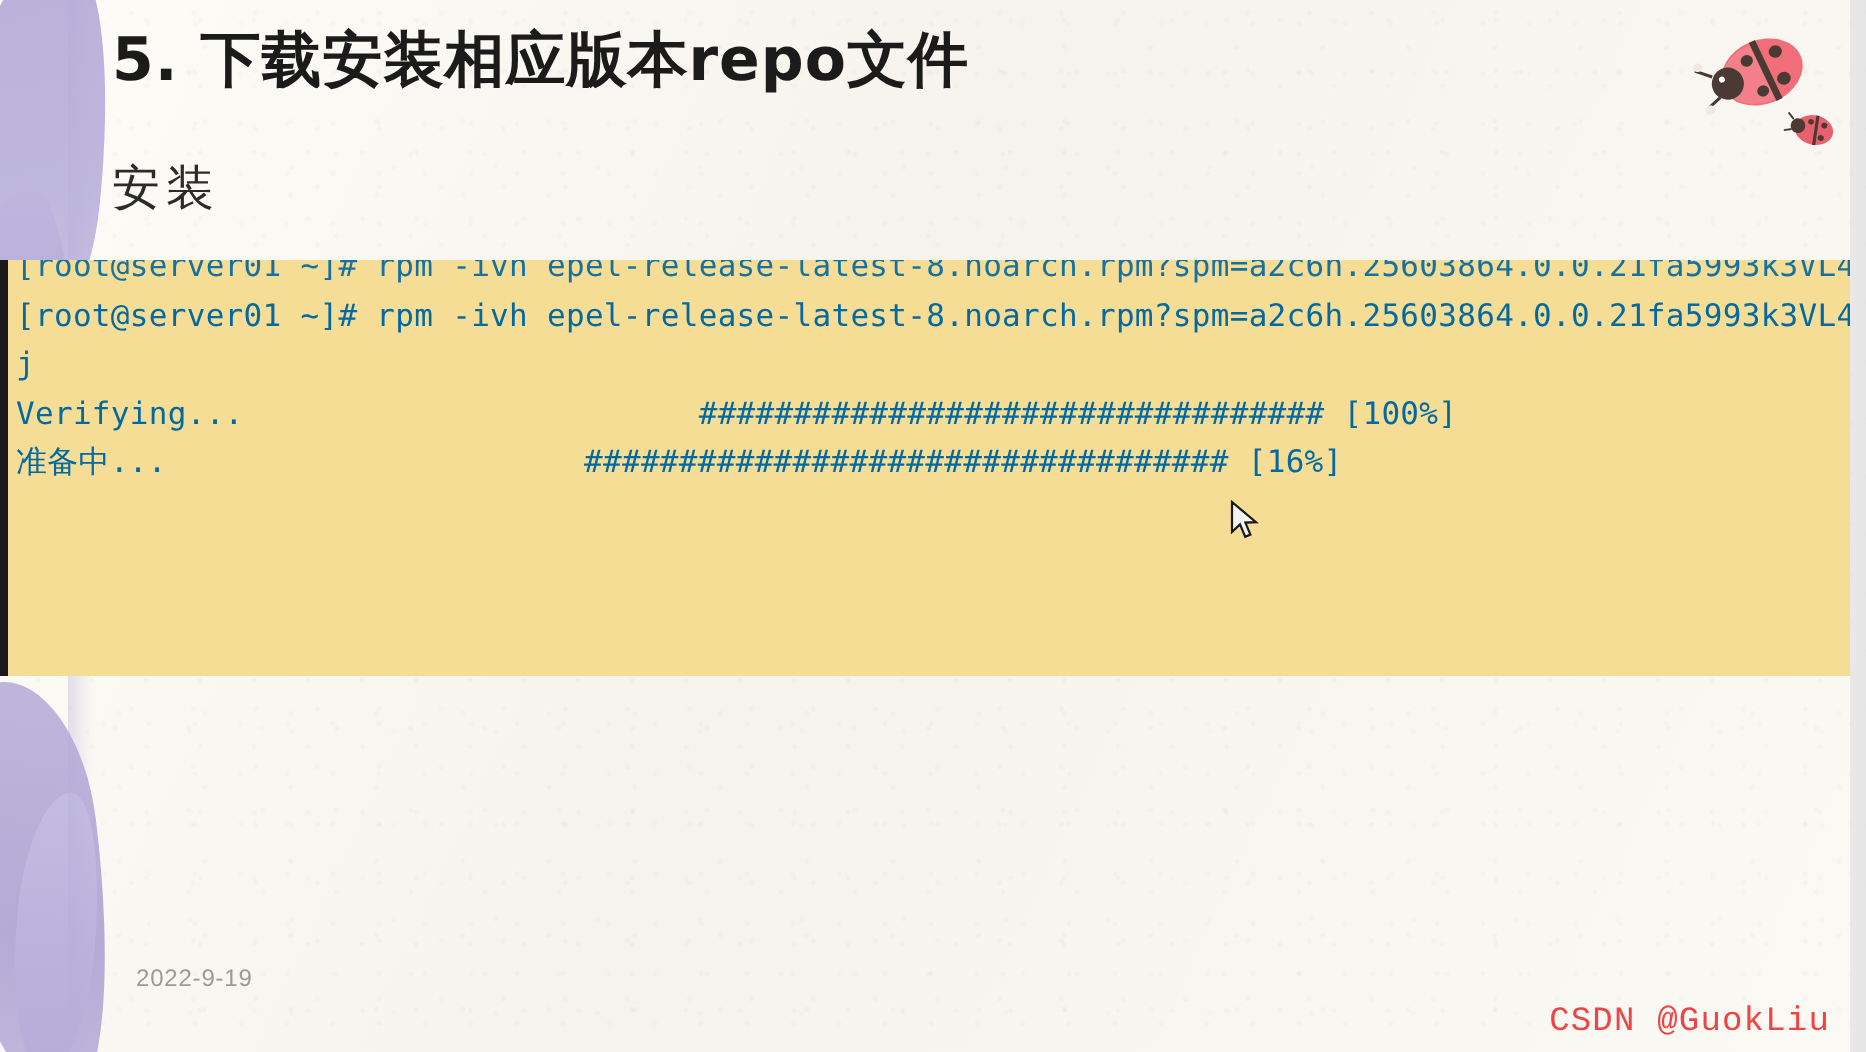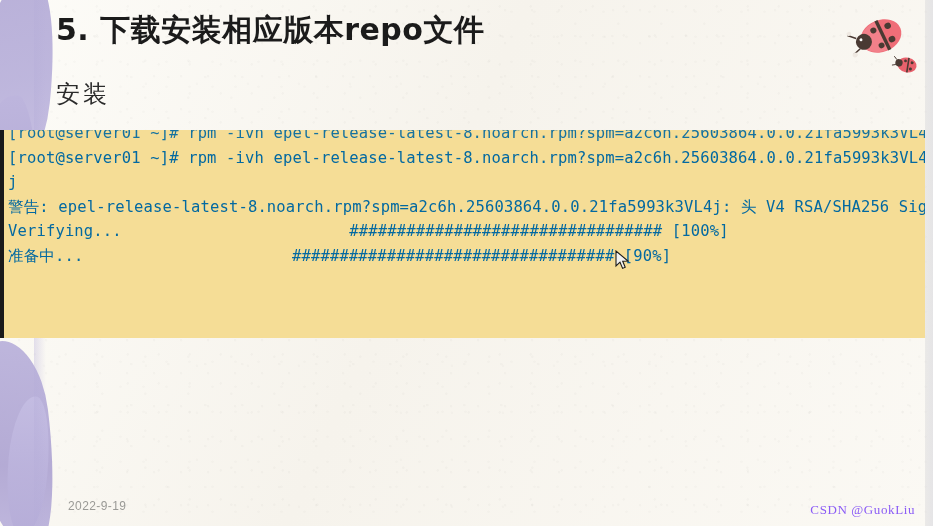--- a/index.html
+++ b/index.html
@@ -238,7 +238,6 @@
       <div class="term-line clipped">[root@server01 ~]# rpm -ivh epel-release-latest-8.noarch.rpm?spm=a2c6h.25603864.0.0.21fa5993k3VL4</div>
       <div class="term-line">[root@server01 ~]# rpm -ivh epel-release-latest-8.noarch.rpm?spm=a2c6h.25603864.0.0.21fa5993k3VL4</div>
       <div class="term-line">j</div>
-      <div class="term-line">警告: epel-release-latest-8.noarch.rpm?spm=a2c6h.25603864.0.0.21fa5993k3VL4j: 头 V4 RSA/SHA256 Sig</div>
       <div class="term-line">Verifying...                        ################################# [100%]</div>
       <div class="term-line">准备中...                      ################################## [90%]</div>
 

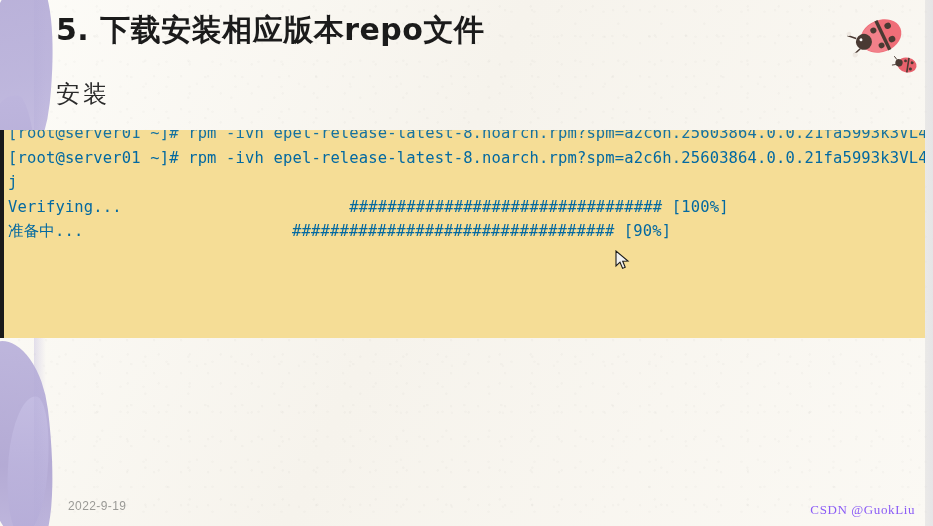--- a/index.html
+++ b/index.html
@@ -239,7 +239,7 @@
       <div class="term-line">[root@server01 ~]# rpm -ivh epel-release-latest-8.noarch.rpm?spm=a2c6h.25603864.0.0.21fa5993k3VL4</div>
       <div class="term-line">j</div>
       <div class="term-line">Verifying...                        ################################# [100%]</div>
-      <div class="term-line">准备中...                      ################################## [90%]</div>
+      <div class="term-line">准备中...                      ################################## [16%]</div>
 
     </div>
   </div>

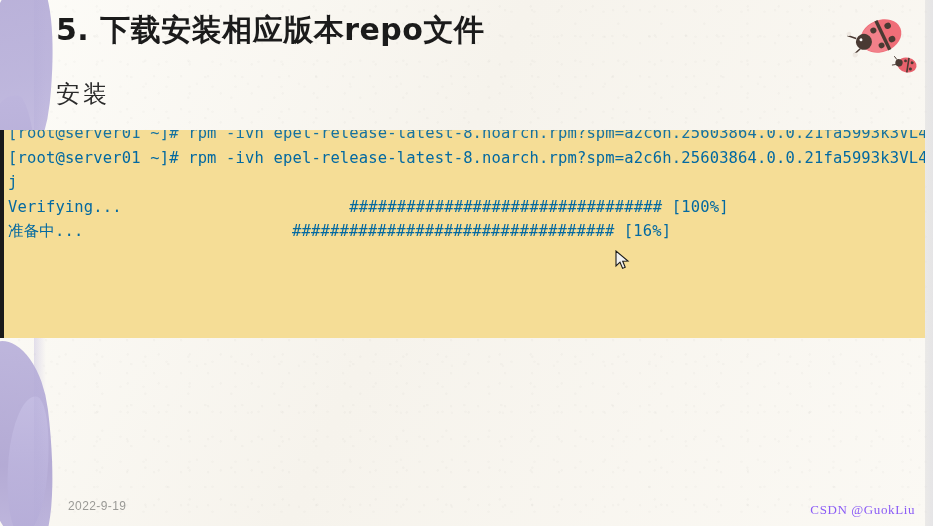--- a/index.html
+++ b/index.html
@@ -169,7 +169,7 @@
   .date {
     position: absolute;
     left: 68px;
-    top: 499px;
+    top: 482px;
     font-family: "Liberation Sans", sans-serif;
     font-size: 12px;
     color: #9a9a96;

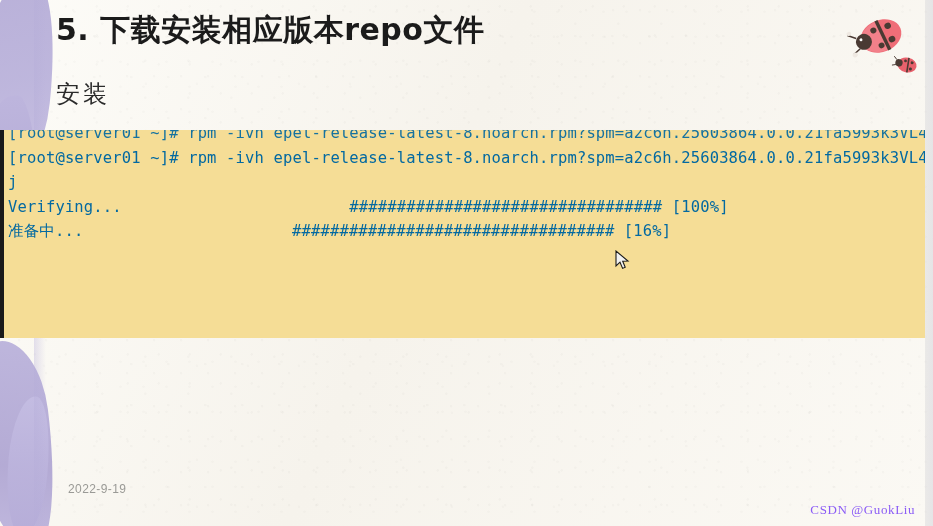--- a/index.html
+++ b/index.html
@@ -180,9 +180,9 @@
     position: absolute;
     right: 18px;
     top: 502px;
-    font-family: Liberation Serif, serif;
-    font-size: 13px;
-    color: #8b5cf6;
+    font-family: Liberation Mono, monospace;
+    font-size: 17px;
+    color: #ef4444;
     letter-spacing: 0.6px;
   }
 </style>

